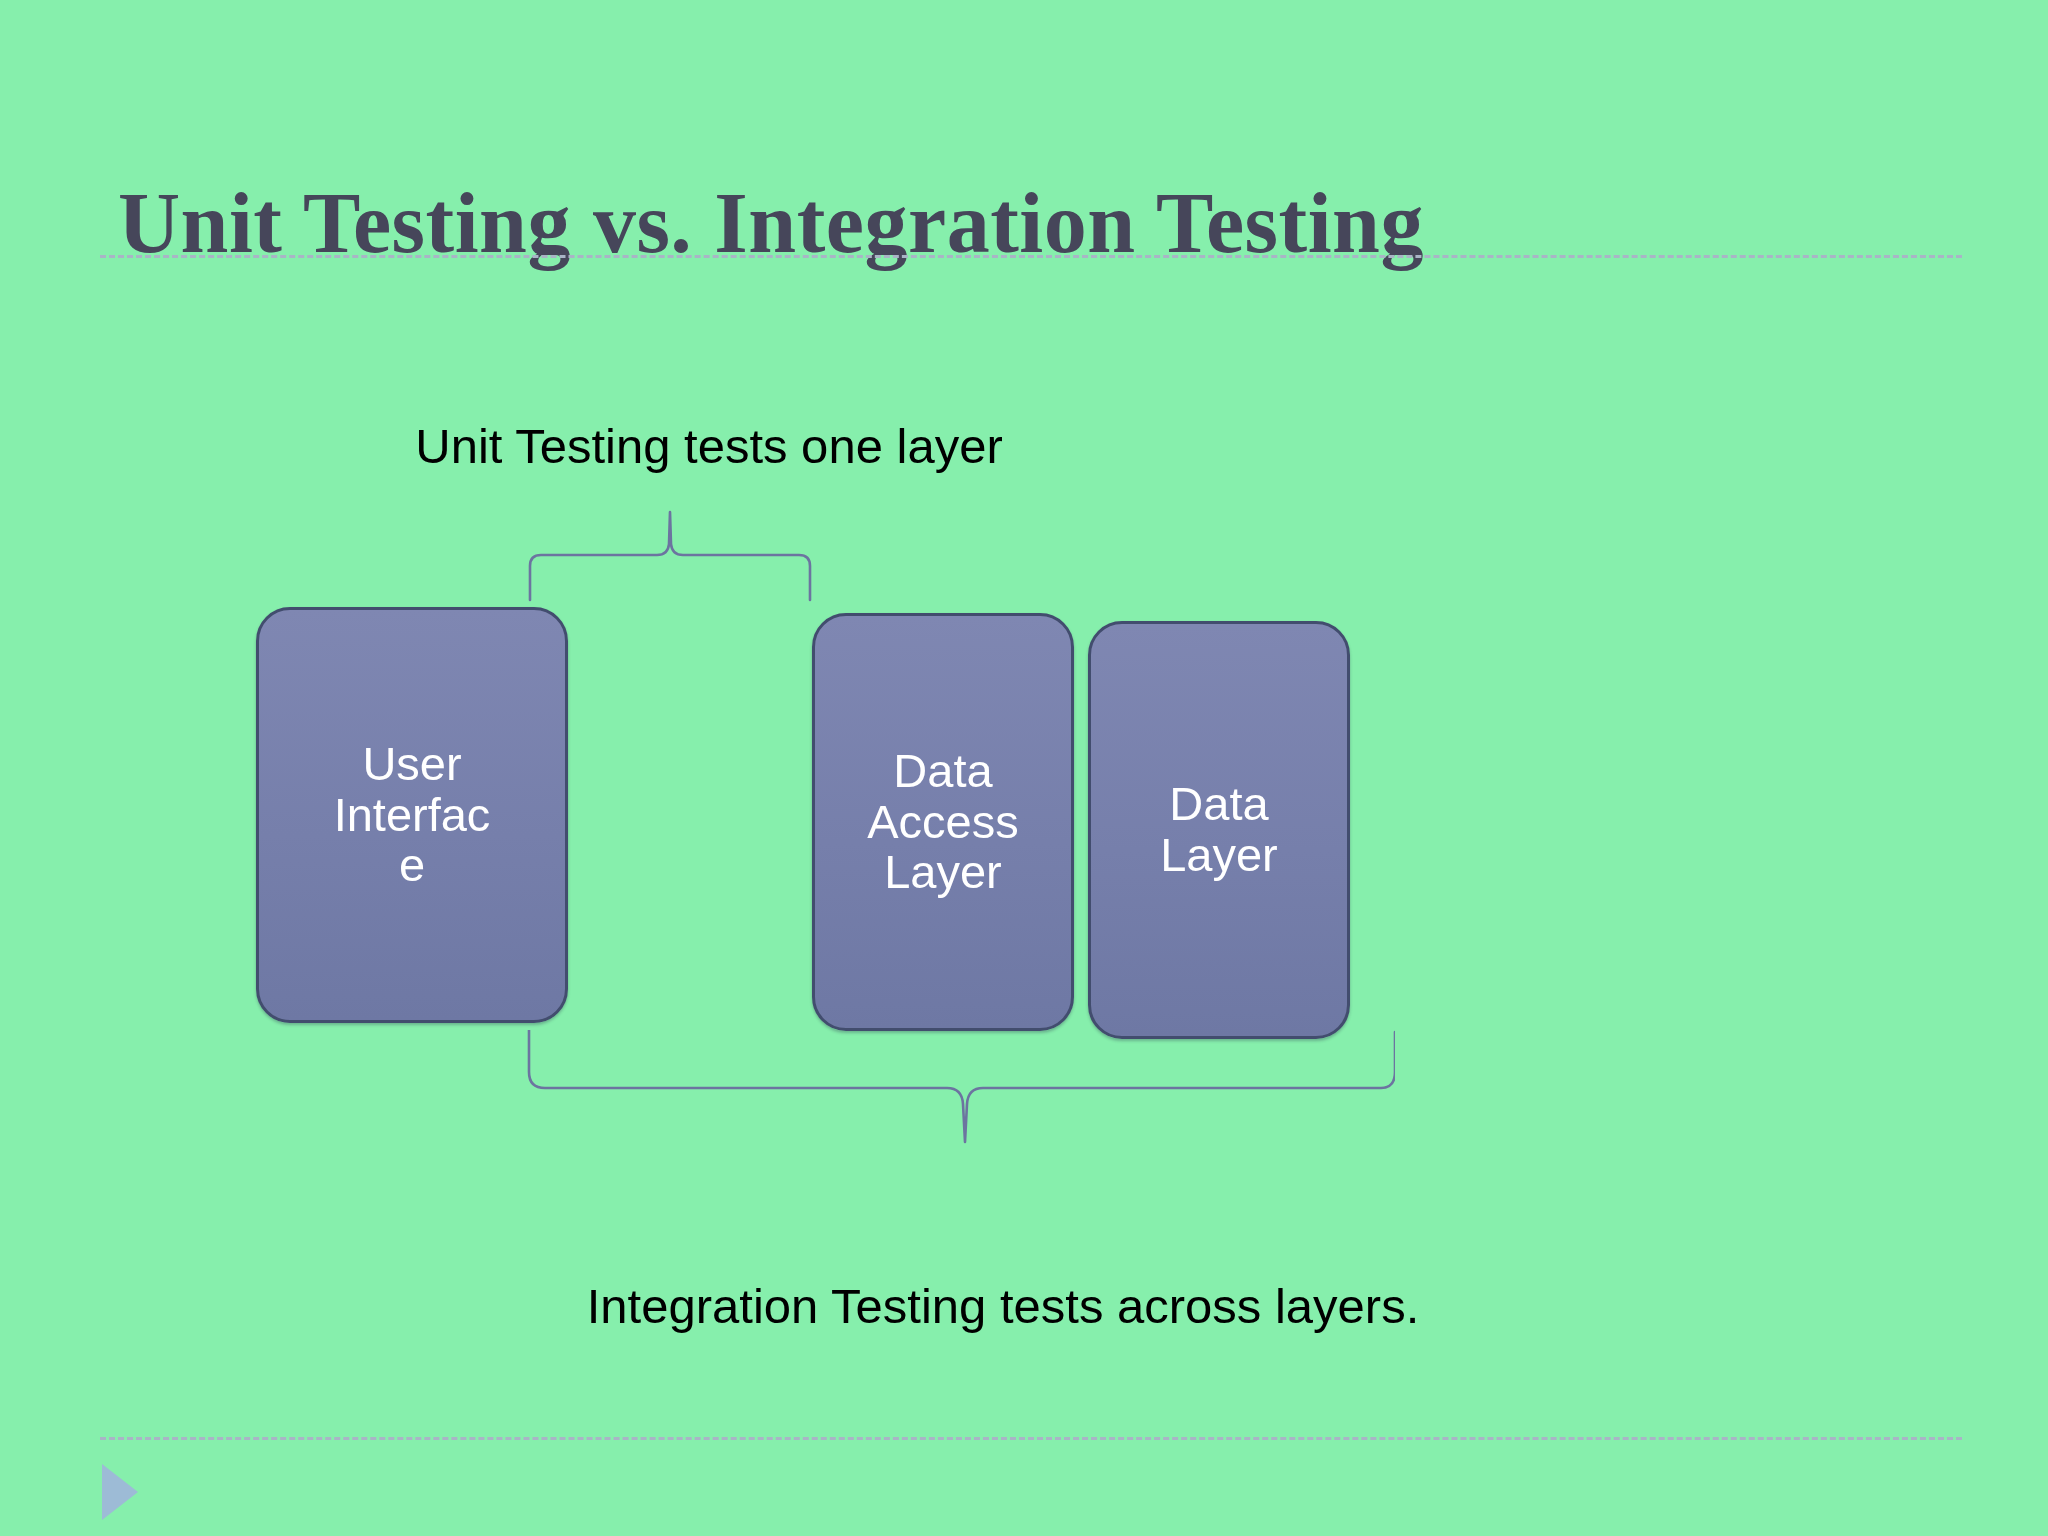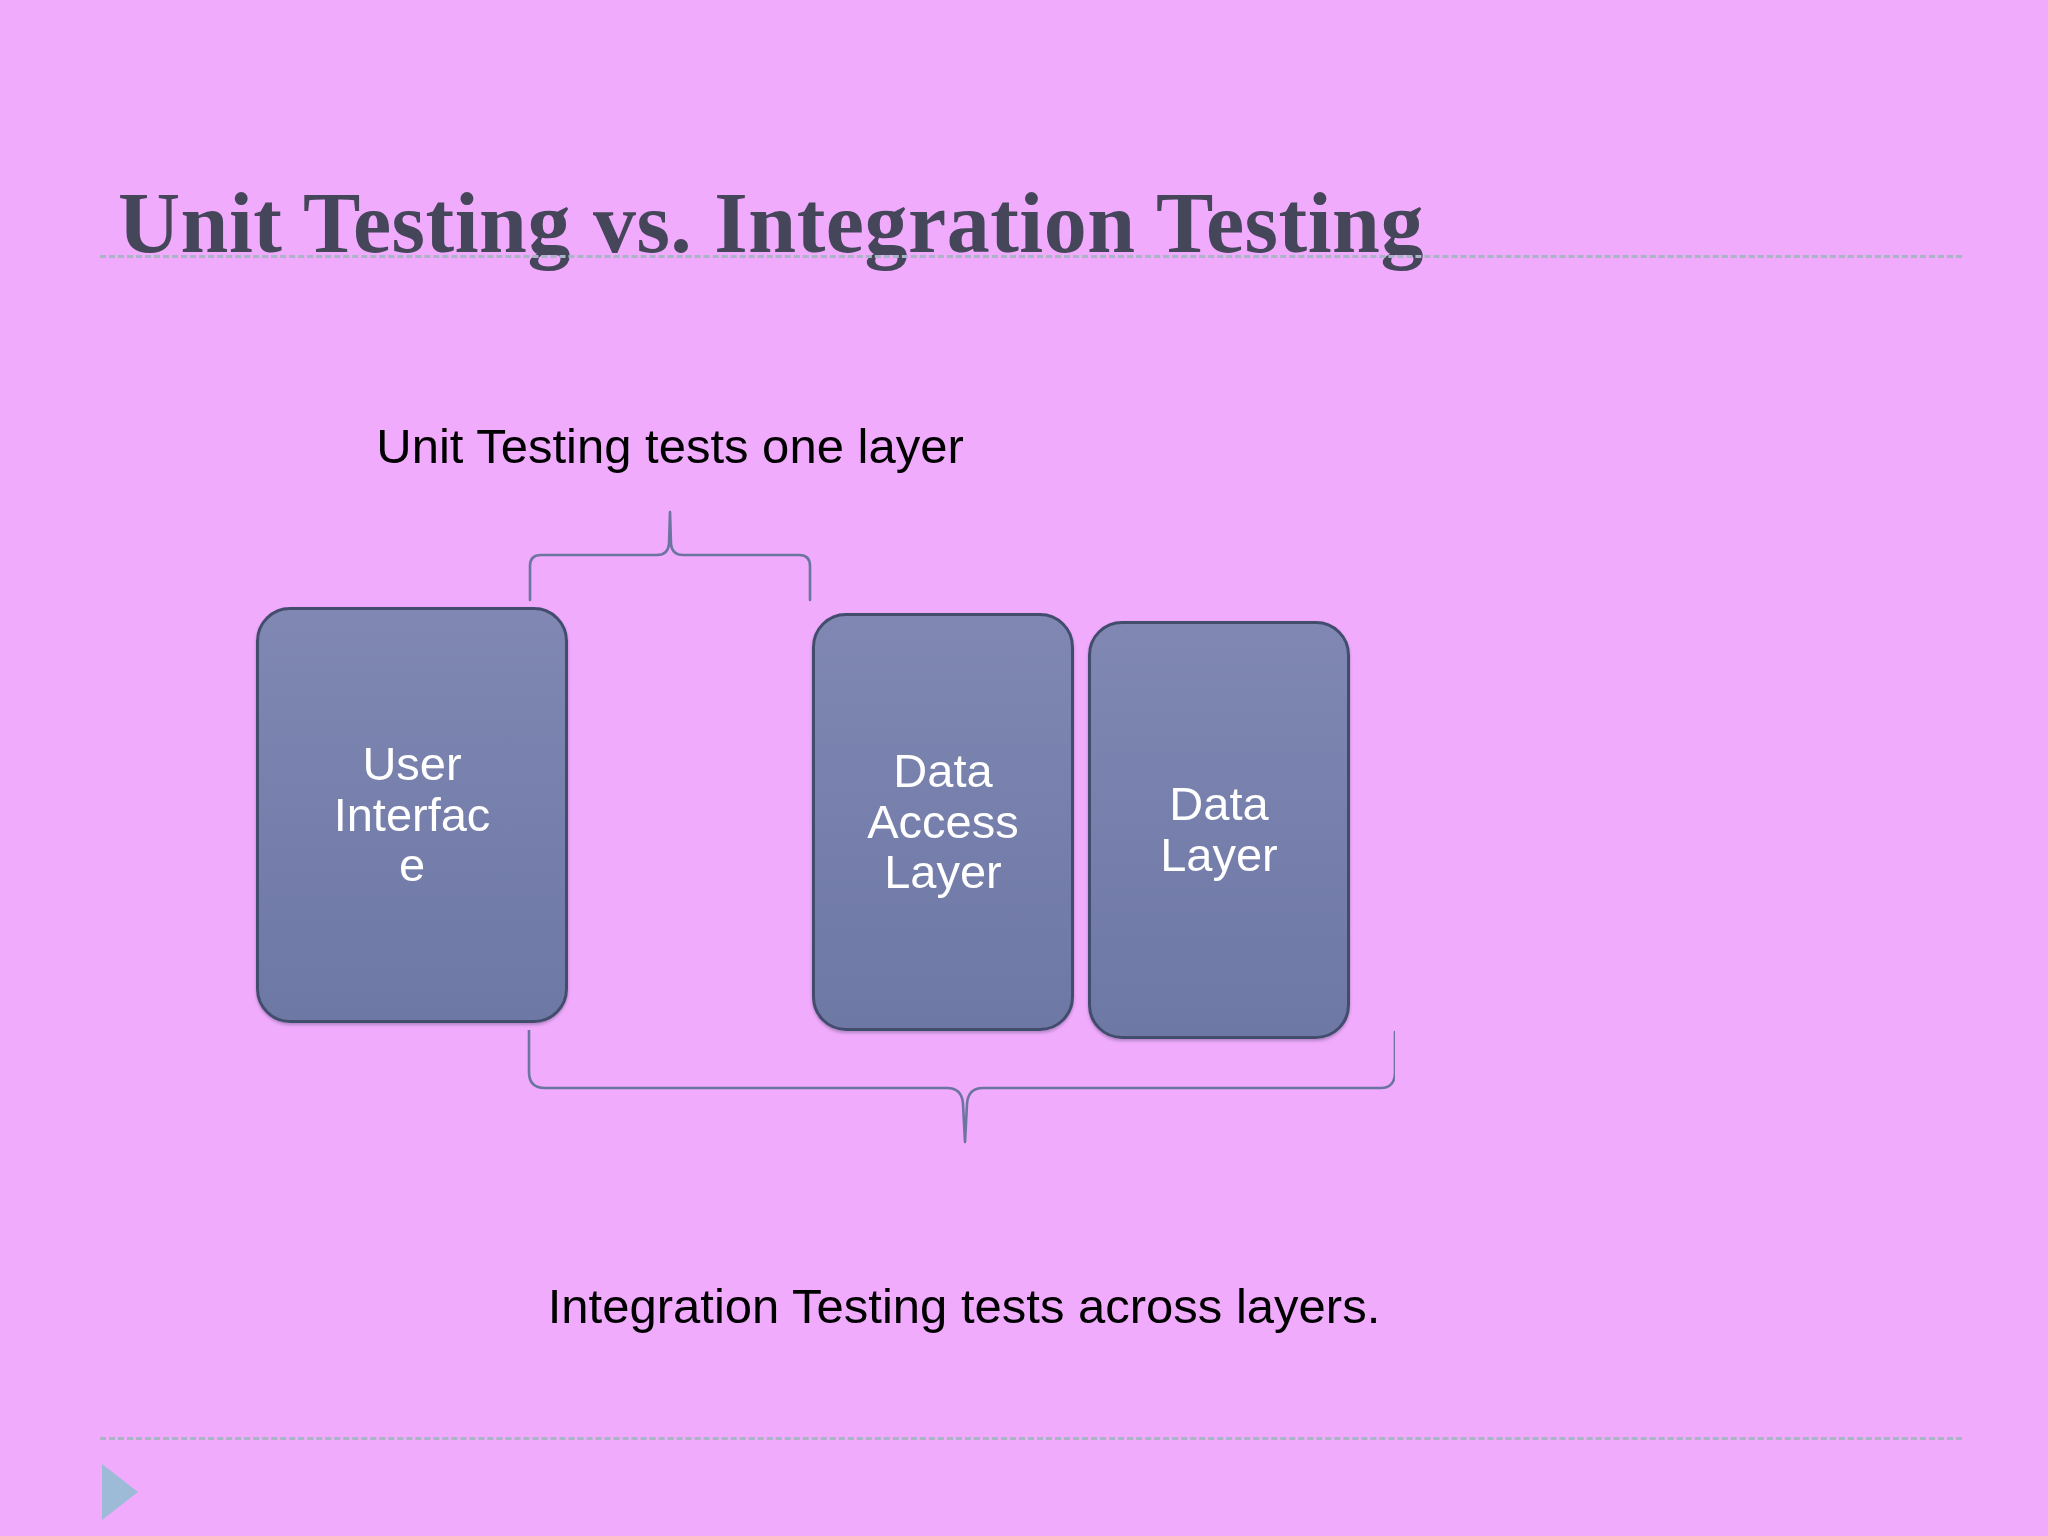--- a/index.html
+++ b/index.html
@@ -11,7 +11,7 @@
     position: relative;
     width: 2048px;
     height: 1536px;
-    background: #f0abfc;
+    background: #86efac;
     overflow: hidden;
     font-family: "Liberation Sans", sans-serif;
   }

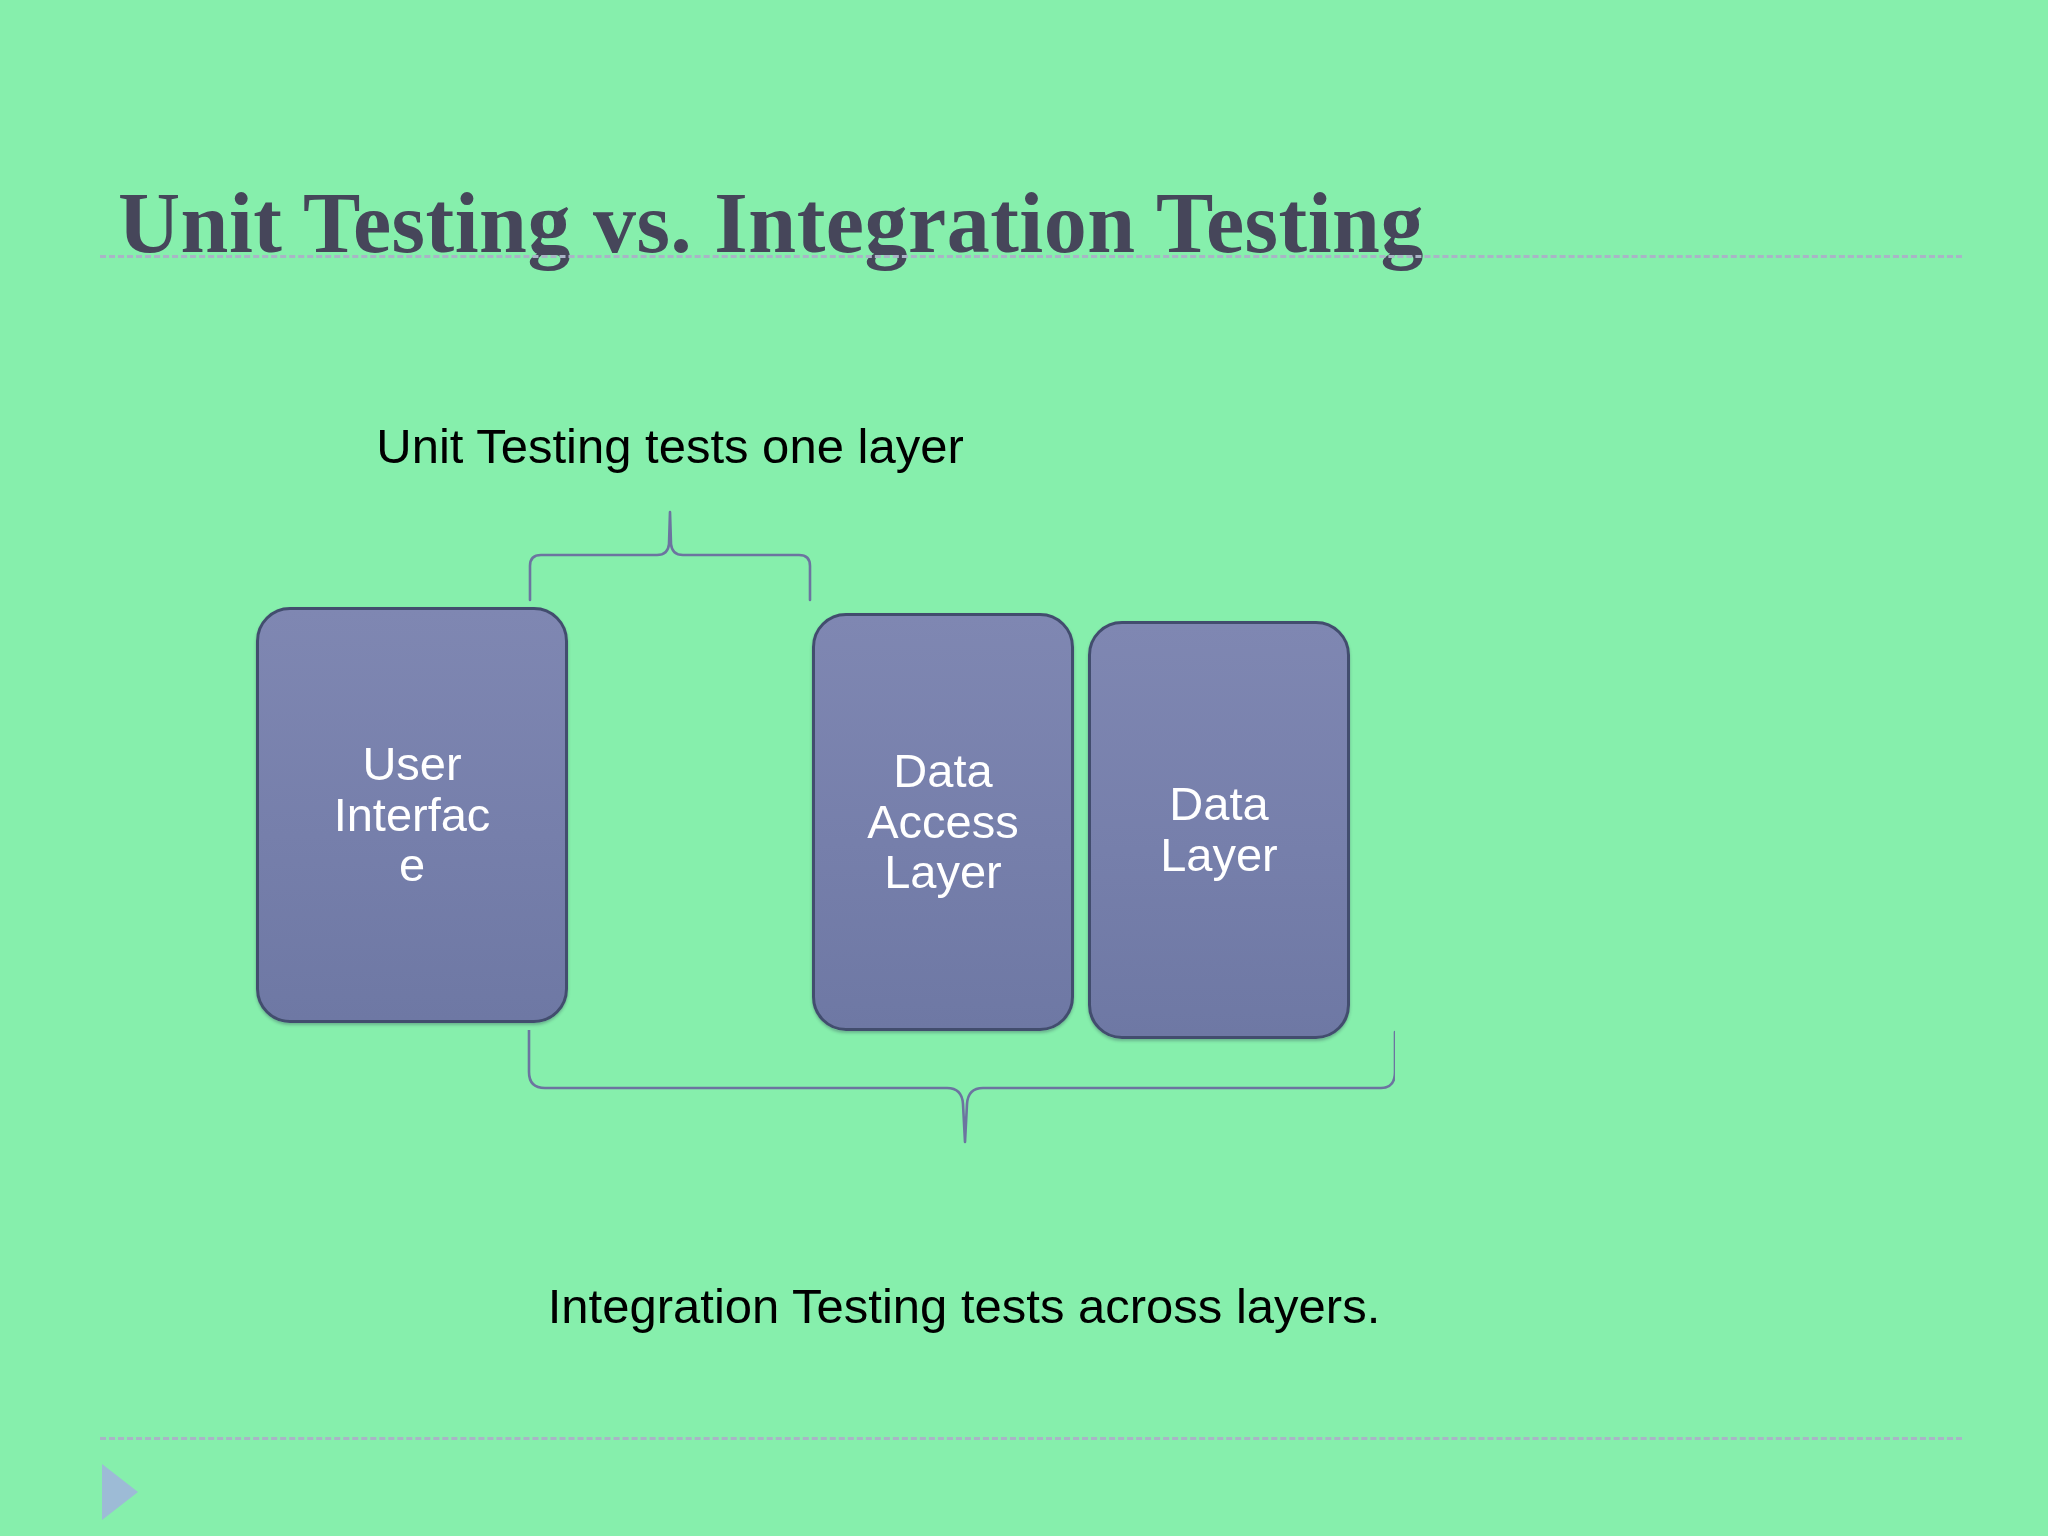--- a/index.html
+++ b/index.html
@@ -69,6 +69,7 @@
     color: #000000;
     white-space: nowrap;
     text-align: center;
+    margin-left: 39px;
   }
   #caption-top {
     left: 0;

